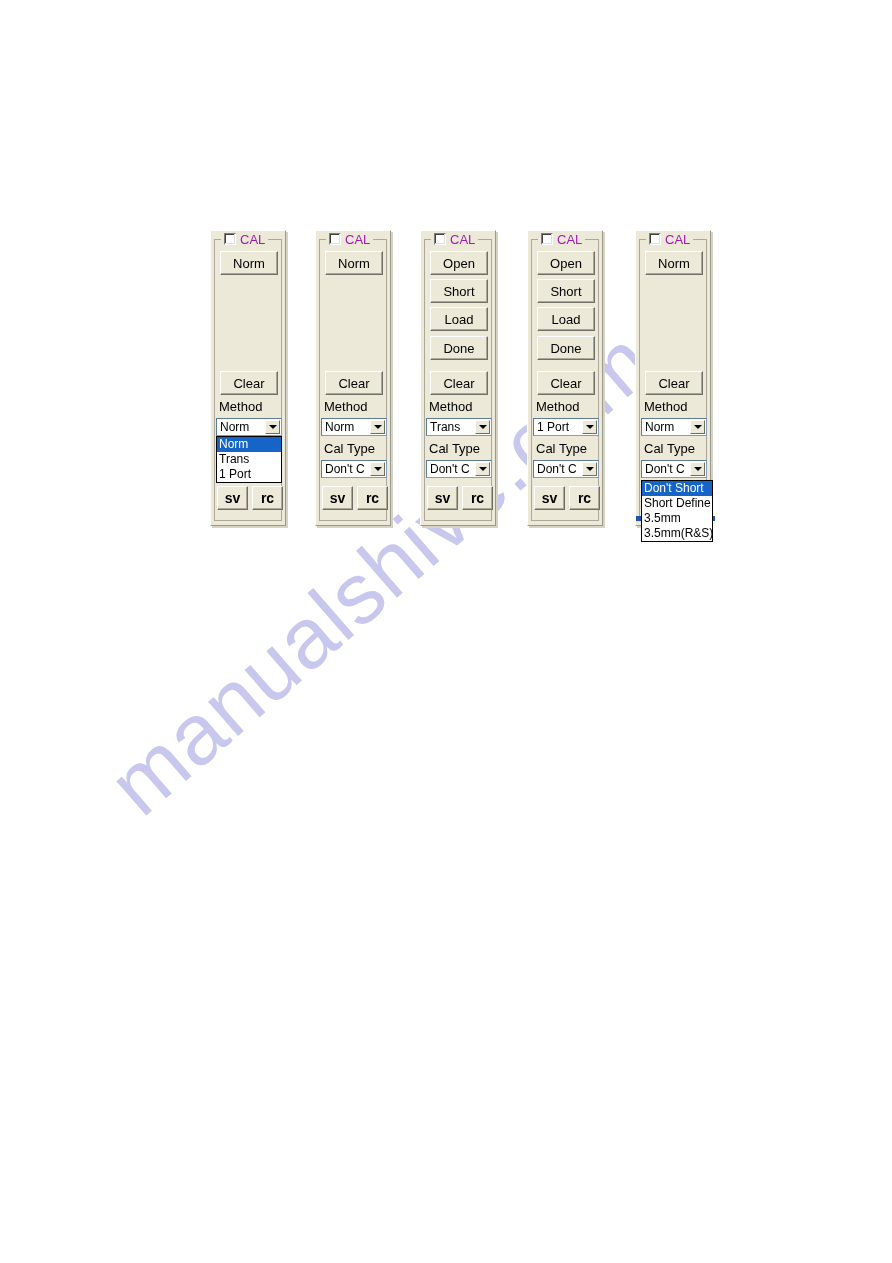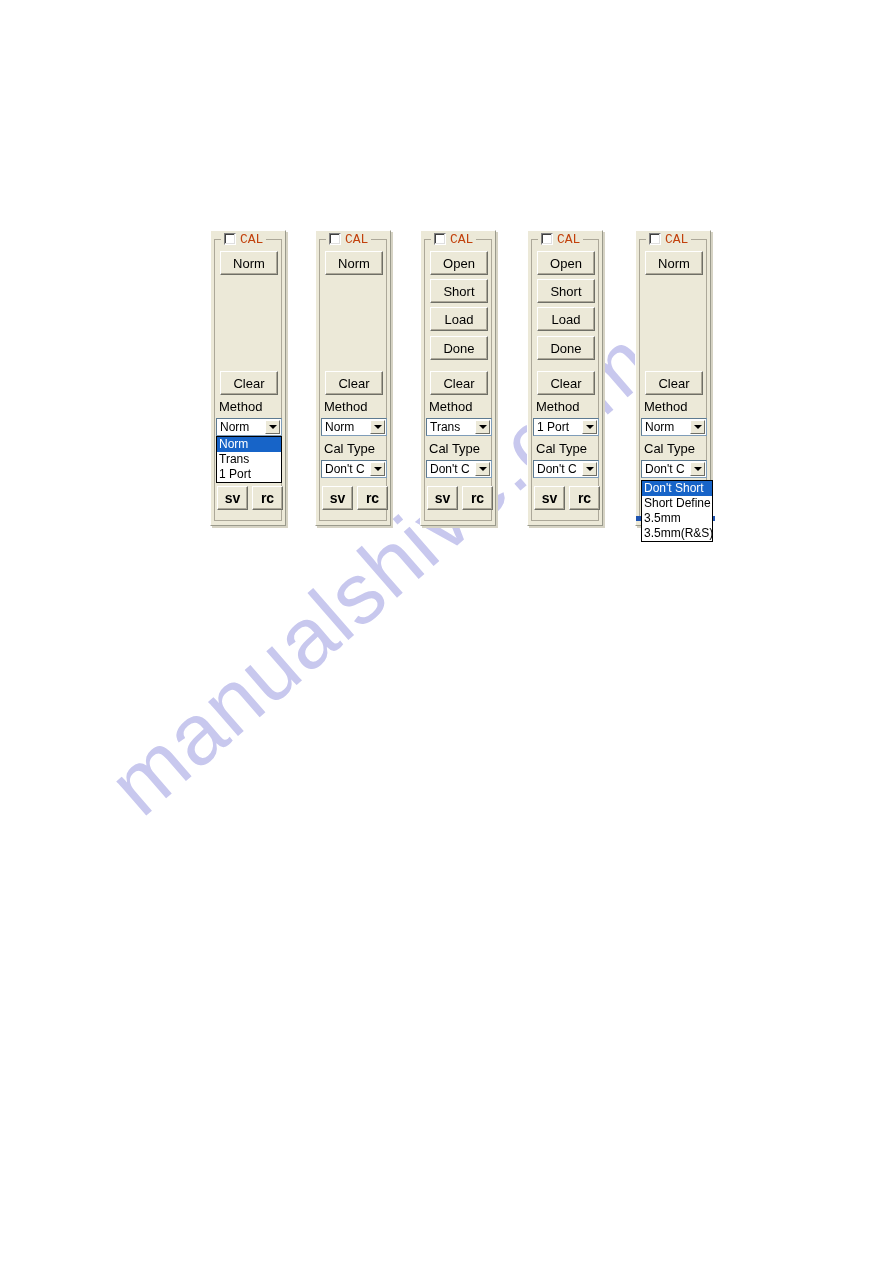--- a/index.html
+++ b/index.html
@@ -95,9 +95,8 @@
   }
   .group-legend .lg-text {
     font-size: 13px;
-    color: #c2410c;
+    color: #a21caf;
     line-height: 13px;
-    font-family: Liberation Mono, monospace;
   }
 
   

